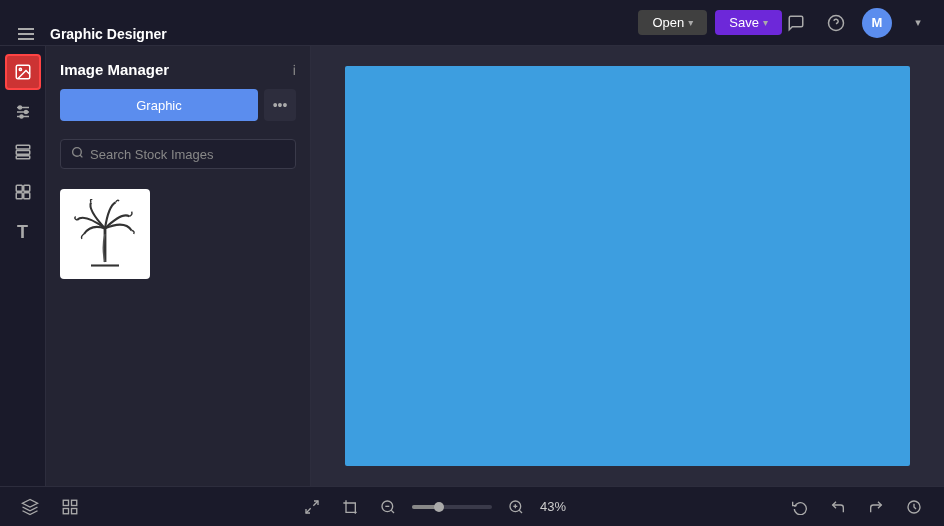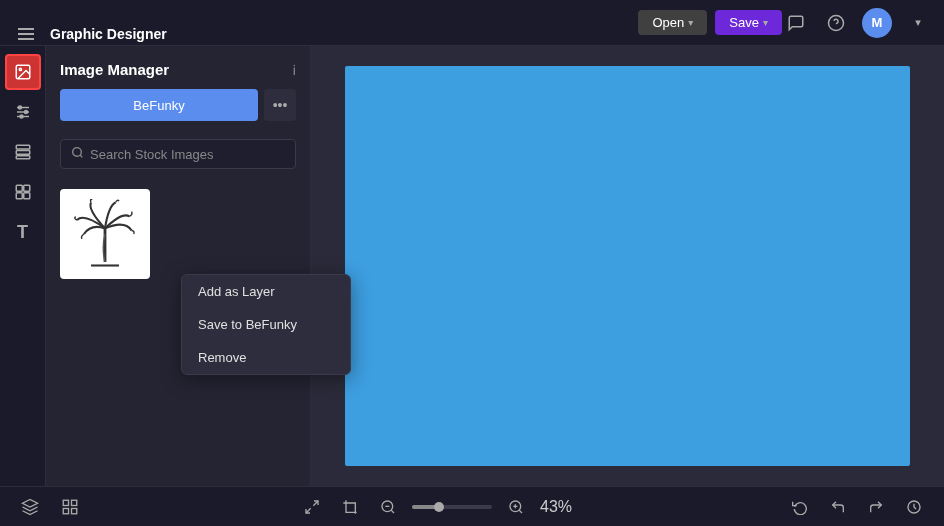--- a/index.html
+++ b/index.html
@@ -451,7 +451,7 @@
       <span class="info-icon">ℹ</span>
     </div>
     <div class="panel-controls">
-      <button class="btn-computer">BeFunky</button>
+      <button class="btn-computer">Graphic</button>
       <button class="btn-more">•••</button>
     </div>
     <div class="search-bar">

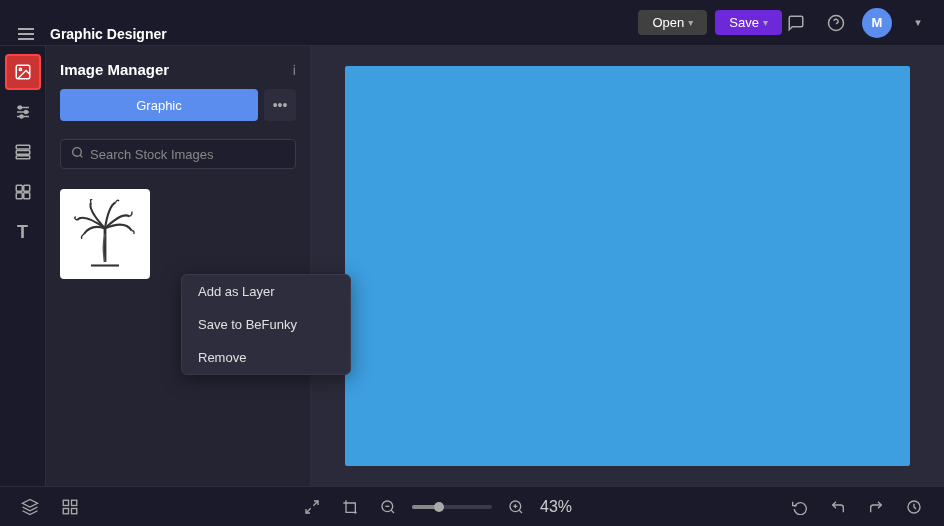--- a/index.html
+++ b/index.html
@@ -492,11 +492,6 @@
       </div>
     </div>
 
-    <div class="context-menu">
-      <div class="context-menu-item">Add as Layer</div>
-      <div class="context-menu-item">Save to BeFunky</div>
-      <div class="context-menu-item">Remove</div>
-    </div>
   </div>
 
   <div class="canvas-area">

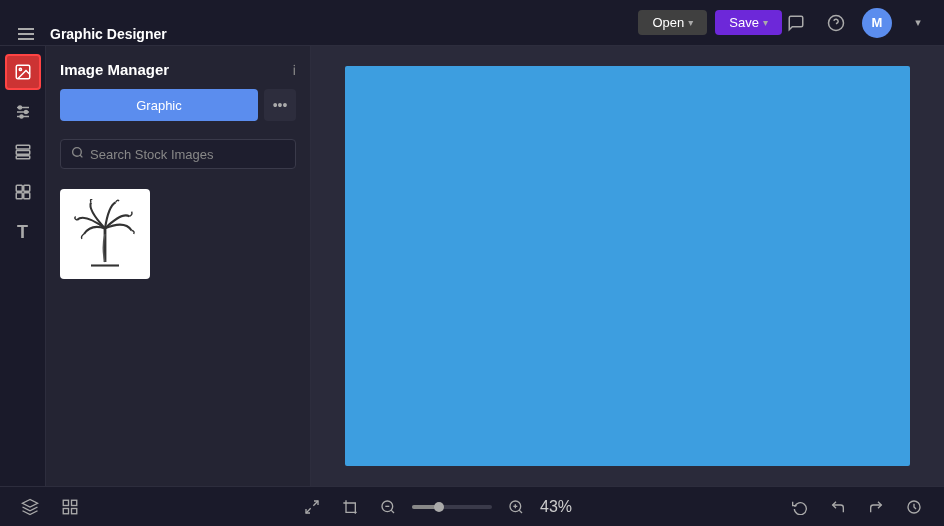--- a/index.html
+++ b/index.html
@@ -332,7 +332,7 @@
       justify-content: center;
     }
     .zoom-level {
-      font-size: 16px;
+      font-size: 13px;
       color: #ccc;
       min-width: 32px;
       text-align: left;

